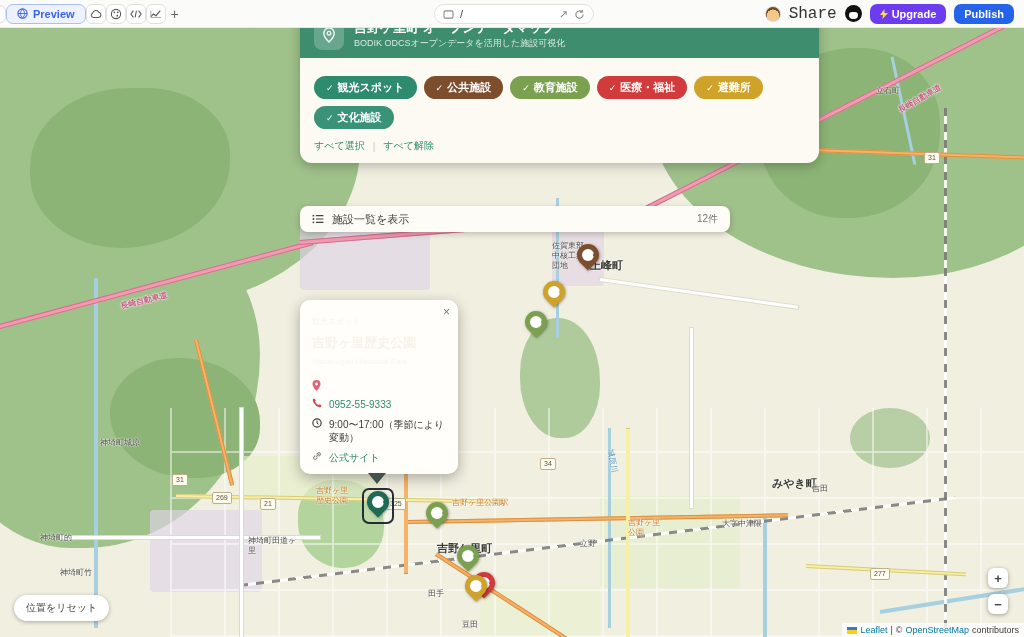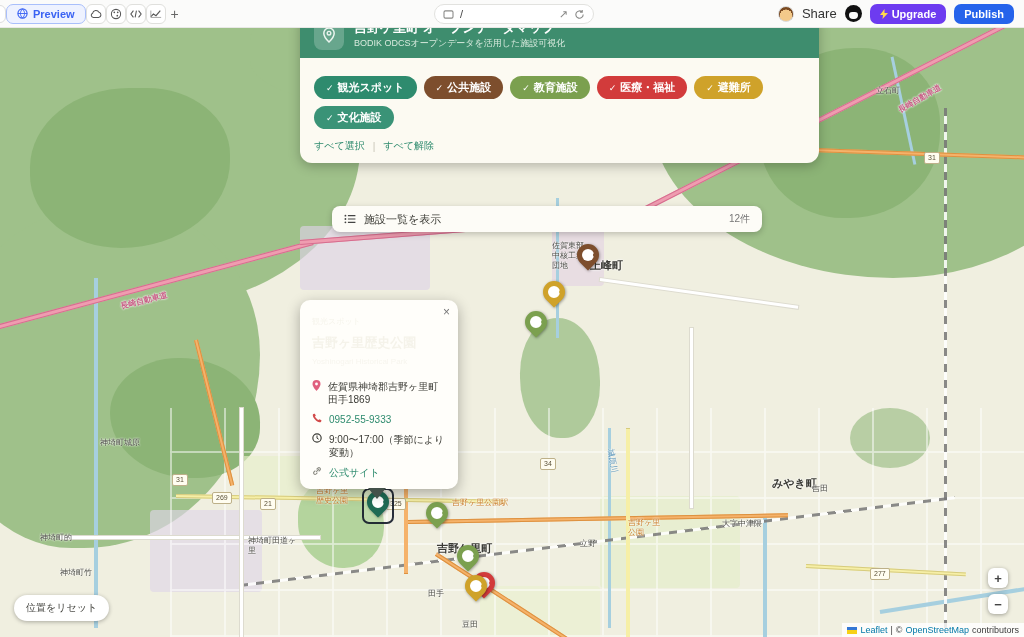--- a/index.html
+++ b/index.html
@@ -30,7 +30,7 @@
   .avatar { width:16px; height:16px; border-radius:50%;
     background:radial-gradient(circle at 50% 62%, #f3c98a 0 55%, #7a4a21 56%);
     border:1px solid #d9d9d9; }
-  .share-lb { font-size:13px; color:#333; cursor:pointer; }
+  .share-lb { font-size:16px; color:#333; cursor:pointer;font-family:Liberation Mono, monospace; }
   .gh { width:17px; height:17px; background:#111; border-radius:50%; position:relative; cursor:pointer;}
   .gh::after { content:""; position:absolute; left:4px; top:7px; width:9px; height:7px;
     background:#fbfbfa; border-radius:4px 4px 5px 5px; }

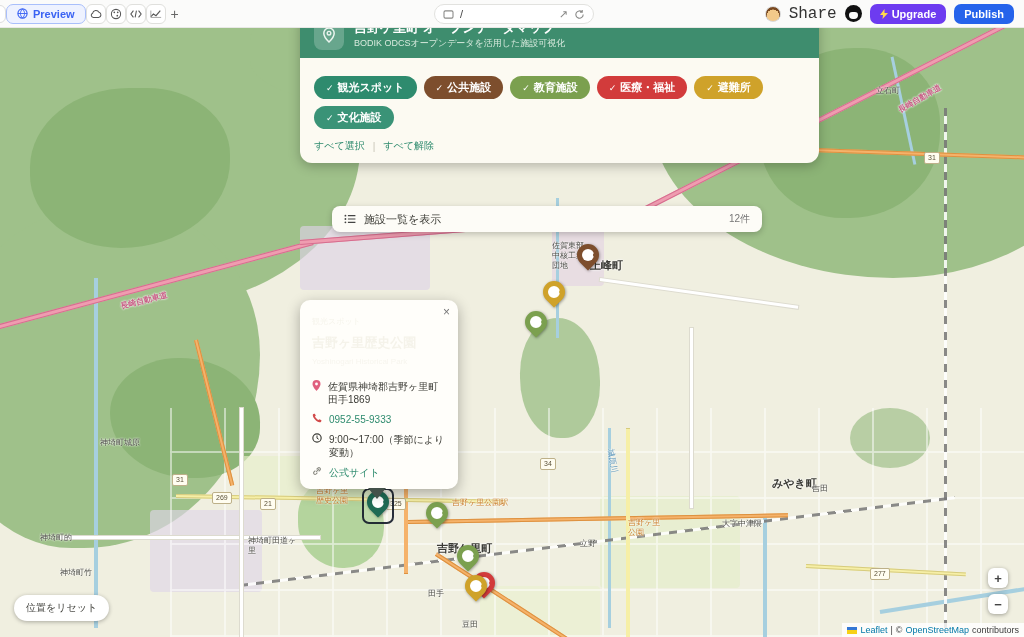--- a/index.html
+++ b/index.html
@@ -108,7 +108,7 @@
   
   .fbar { position:absolute; left:300px; top:178px; width:430px; height:26px;
     background:#fdfcf7; border-radius:8px; box-shadow:0 2px 6px rgba(0,0,0,.22);
-    display:flex; align-items:center; gap:8px; padding:0 12px; z-index:30; cursor:pointer;margin-left:32px;}
+    display:flex; align-items:center; gap:8px; padding:0 12px; z-index:30; cursor:pointer;}
   .fbar-label { font-size:11px; color:#3c3c36; }
   .fbar-count { margin-left:auto; font-size:10px; color:#777; }
 

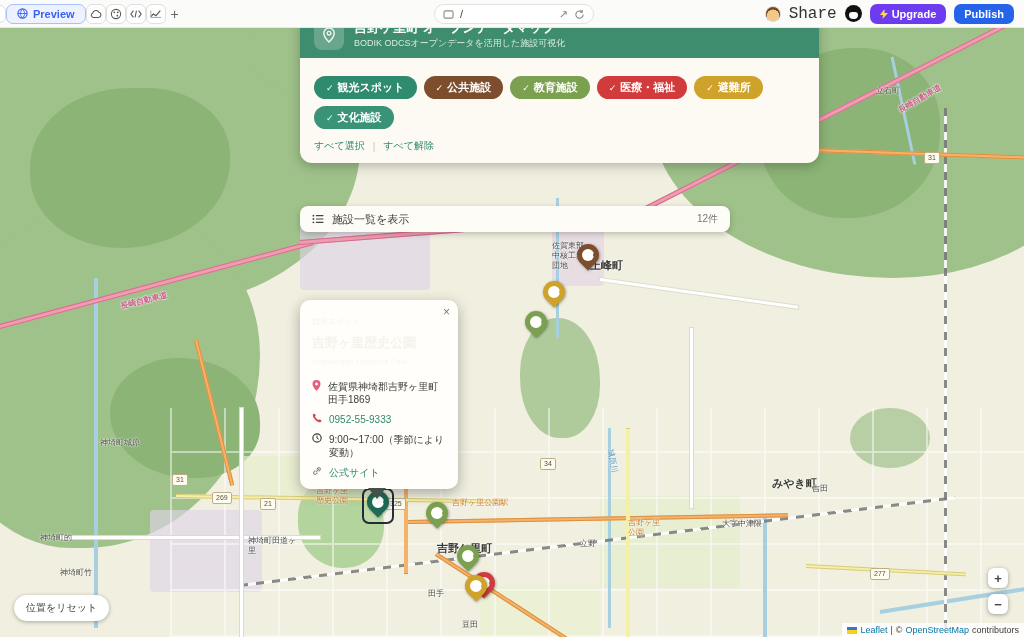--- a/index.html
+++ b/index.html
@@ -413,7 +413,6 @@
         <path d="M4.5 0A4 4 0 0 0 .5 4c0 3 4 7 4 7s4-4 4-7a4 4 0 0 0-4-4z" fill="#e0607e"></path>
         <circle cx="4.5" cy="4" r="1.4" fill="#fff"></circle>
       </svg>
-    <span>佐賀県神埼郡吉野ヶ里町田手1869</span>
   </div>
   <div class="pop-row">
     <svg class="ric" width="10" height="10" viewBox="0 0 12 12">

